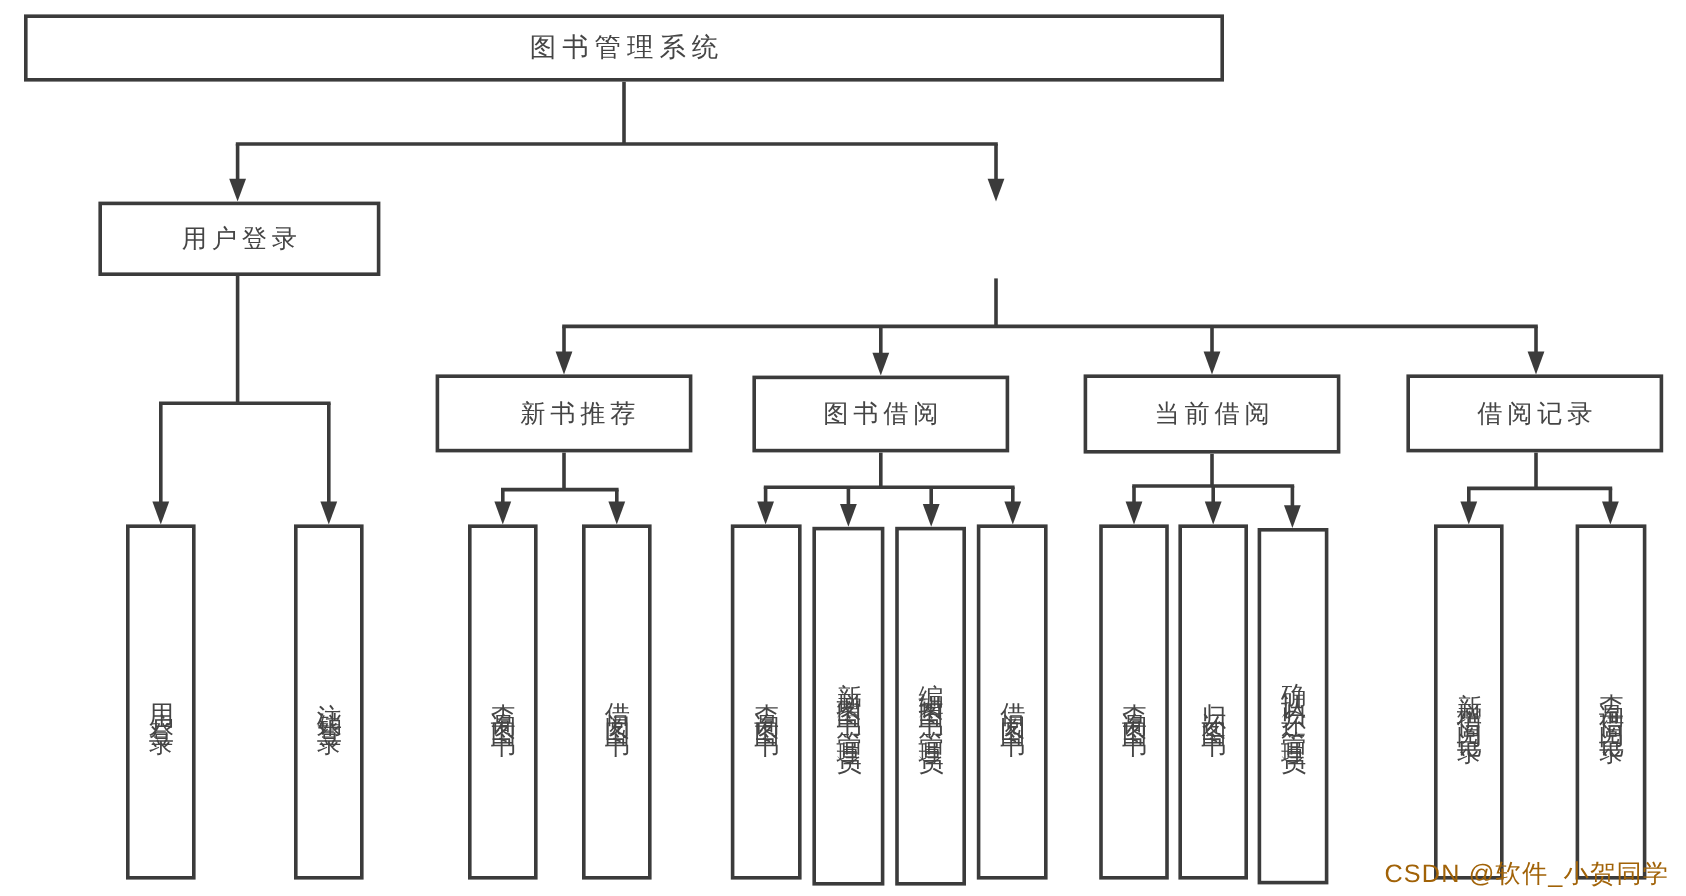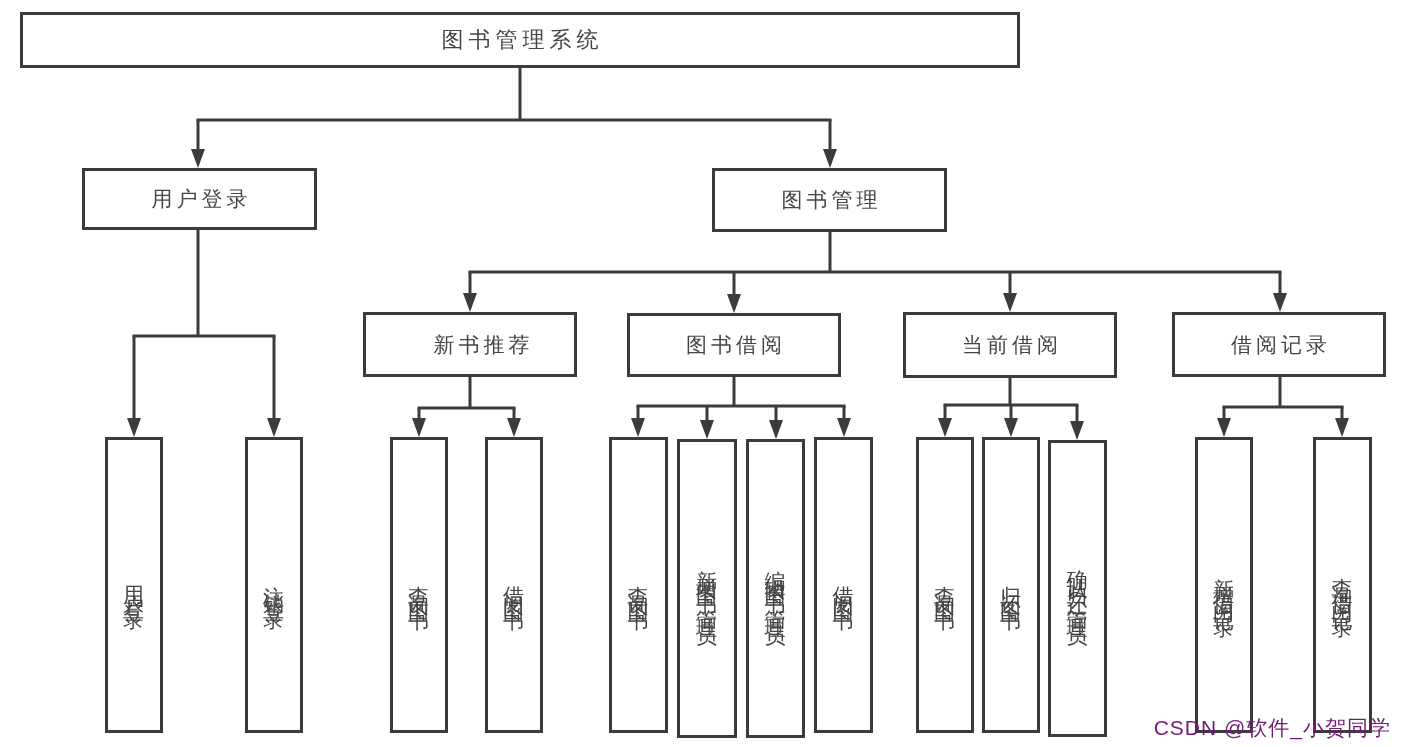--- a/index.html
+++ b/index.html
@@ -142,9 +142,6 @@
   <div class="node node-h" style="left:82px; top:168px; width:235px; height:62px;">
     <span>用户登录</span>
   </div>
-  <div class="node node-h" style="left:712px; top:168px; width:235px; height:64px;">
-    <span>图书管理</span>
-  </div>
 
   <div class="node node-h" style="left:363px; top:312px; width:214px; height:65px;padding-left:23px;">
     <span>新书推荐</span>

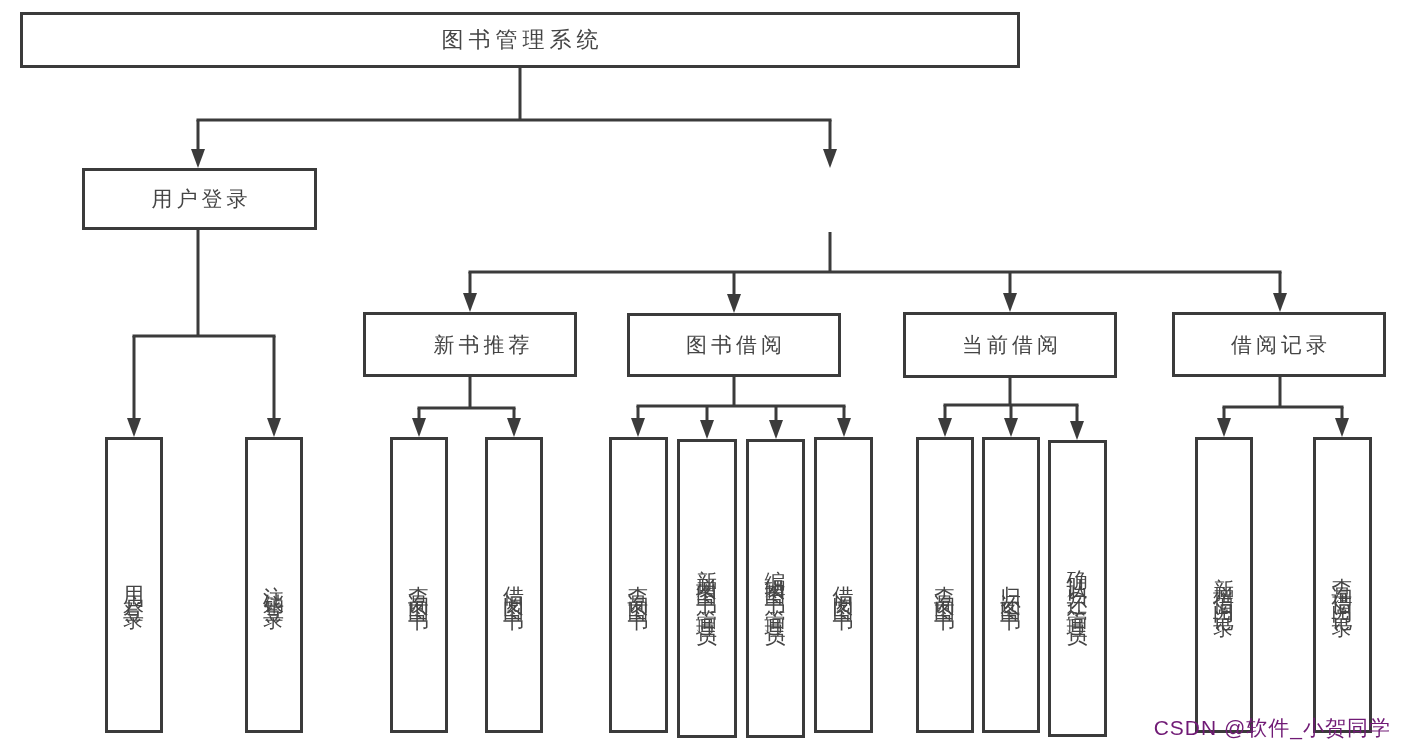--- a/index.html
+++ b/index.html
@@ -58,7 +58,7 @@
     right: 14px;
     top: 714px;
     font-size: 21px;
-    color: #701a75;
+    color: #a16207;
     letter-spacing: 1px;
     white-space: nowrap;
   }

